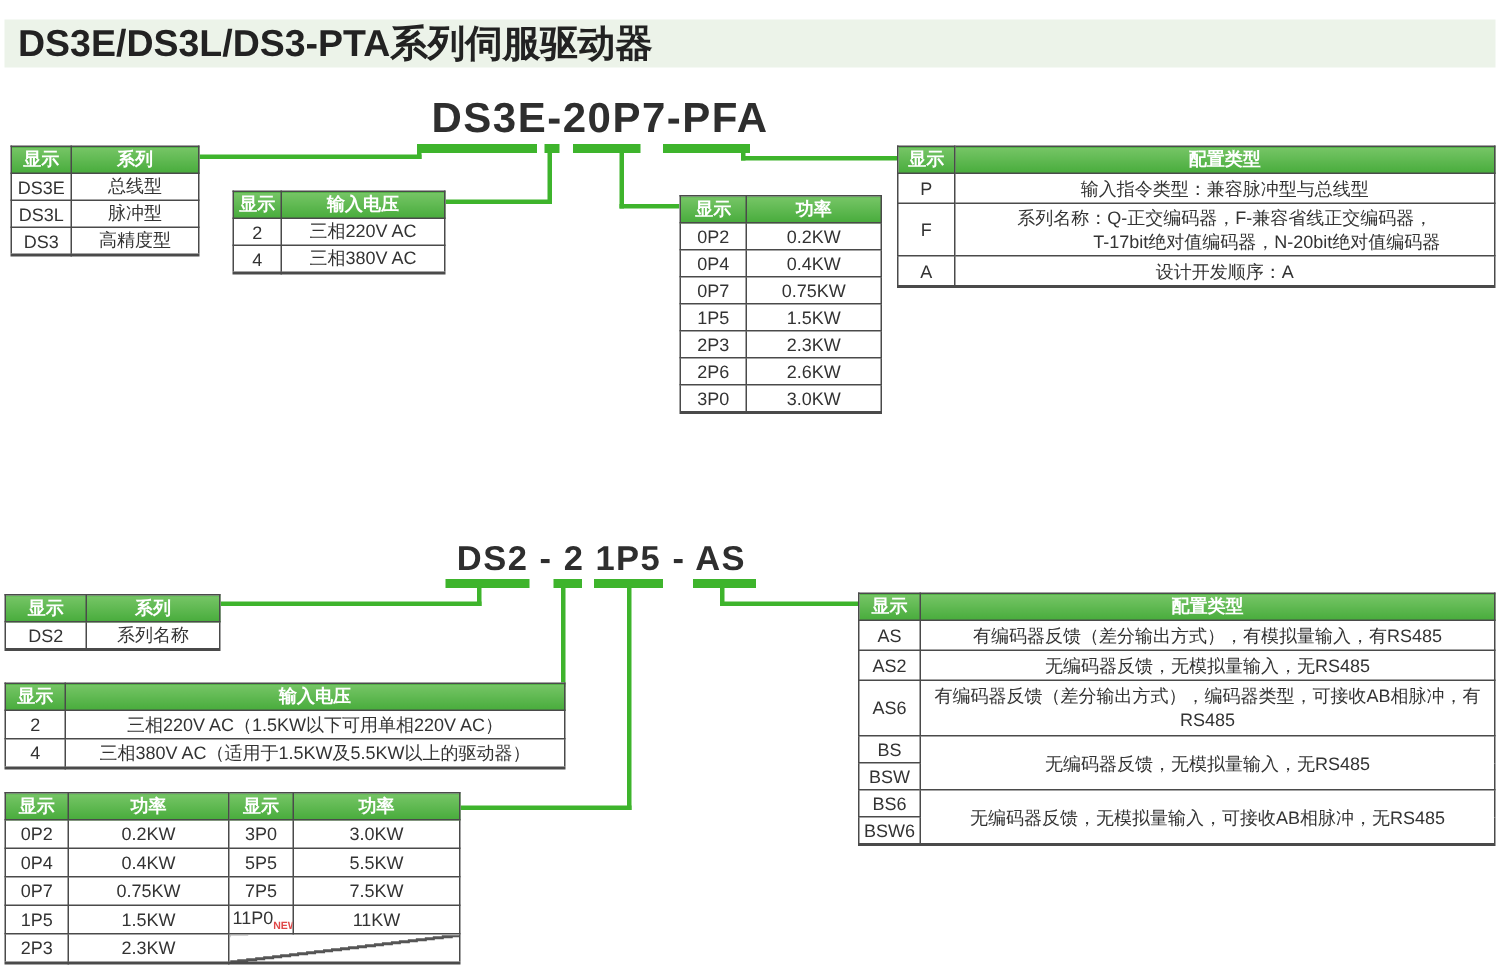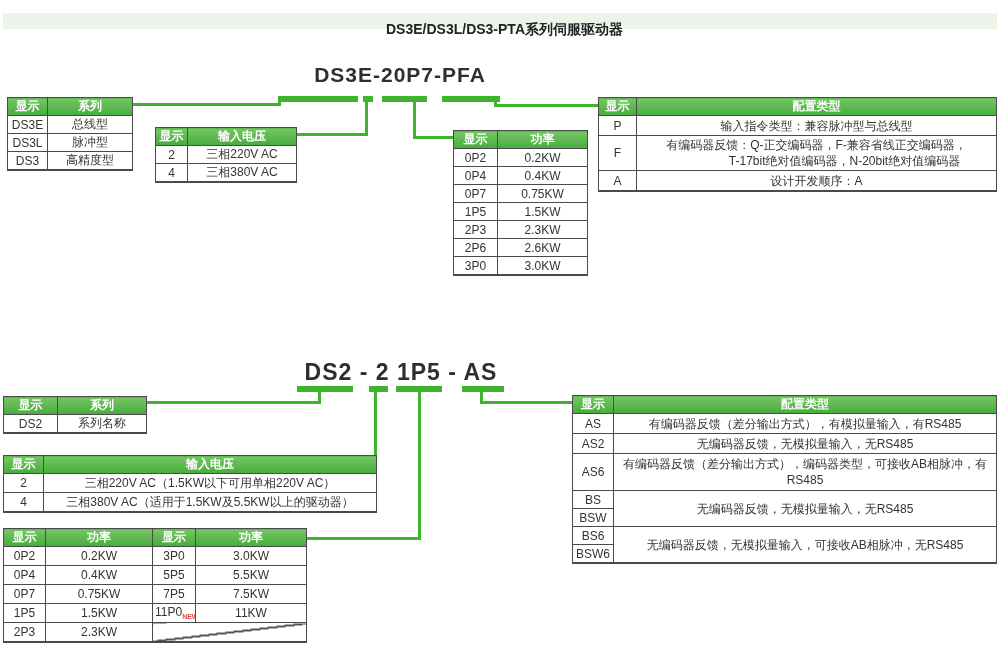--- a/index.html
+++ b/index.html
@@ -7,7 +7,7 @@
           font-family:"Liberation Sans","DejaVu Sans",sans-serif;color:#333;}
   .titlebar{position:absolute;left:3px;width:994px;background:#ecf3e9;color:#222;
             font-weight:bold;padding-left:9px;box-sizing:border-box;white-space:nowrap;}
-  .titlebar.one{top:13px;height:16px;line-height:32px;font-size:14px;text-align:center;}
+  .titlebar.one{top:13px;height:32px;line-height:32px;font-size:25px;}
   .titlebar.two{top:318px;height:28px;line-height:28px;font-size:17px;}
   .model{position:absolute;font-weight:bold;color:#2e2e2e;text-align:center;white-space:nowrap;}
   .model.one{left:276px;top:63px;width:248px;font-size:21px;letter-spacing:1px;}

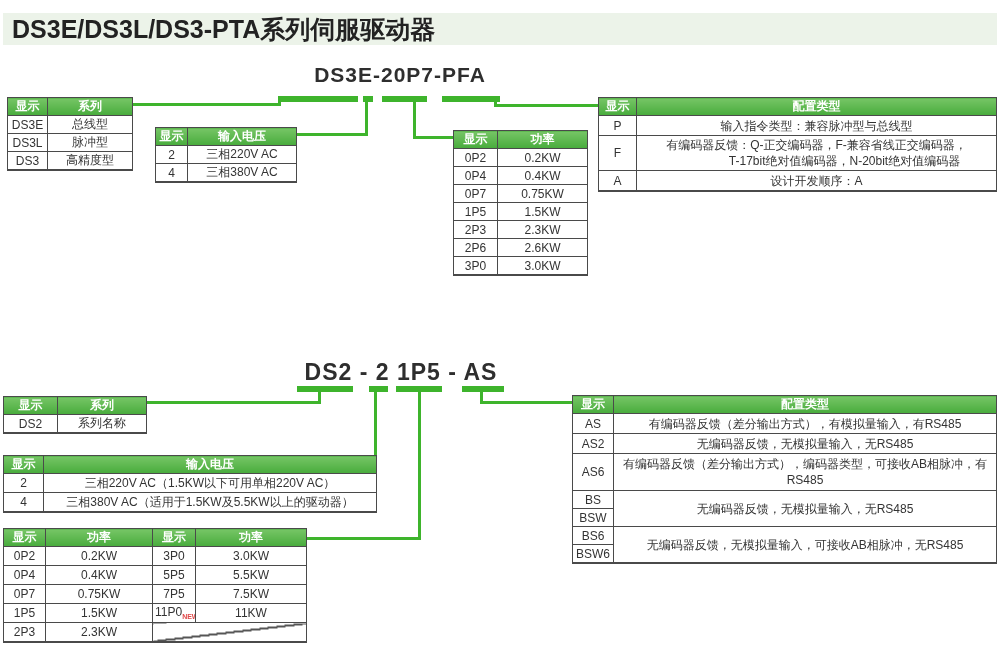--- a/index.html
+++ b/index.html
@@ -10,7 +10,7 @@
   .titlebar.one{top:13px;height:32px;line-height:32px;font-size:25px;}
   .titlebar.two{top:318px;height:28px;line-height:28px;font-size:17px;}
   .model{position:absolute;font-weight:bold;color:#2e2e2e;text-align:center;white-space:nowrap;}
-  .model.one{left:276px;top:63px;width:248px;font-size:21px;letter-spacing:1px;}
+  .model.one{left:276px;top:63px;width:248px;font-size:28px;letter-spacing:1px;}
   .model.two{left:293px;top:359px;width:216px;font-size:23px;letter-spacing:1px;}
   .gl{position:absolute;background:#3eb42c;}
   table.tbl{position:absolute;border-collapse:collapse;table-layout:fixed;background:#fff;

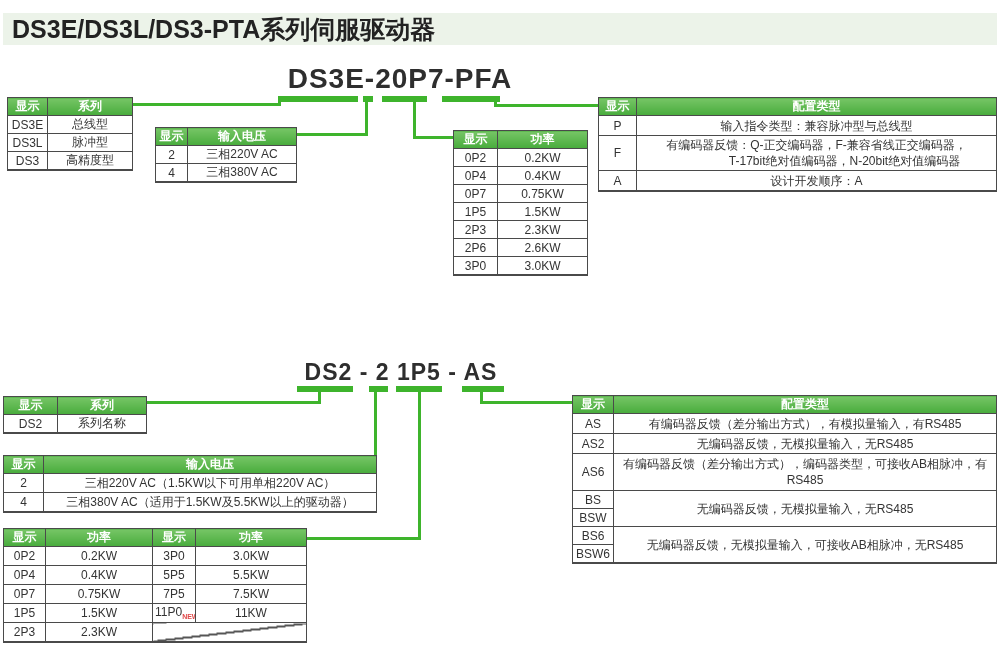--- a/index.html
+++ b/index.html
@@ -170,7 +170,7 @@
       <tr>
         <td>F</td>
         <td class="desc">
-          <div>有编码器反馈：Q-正交编码器，F-兼容省线正交编码器，</div>
+          <div>系列名称：Q-正交编码器，F-兼容省线正交编码器，</div>
           <div class="indent">T-17bit绝对值编码器，N-20bit绝对值编码器</div>
         </td>
         </tr>

